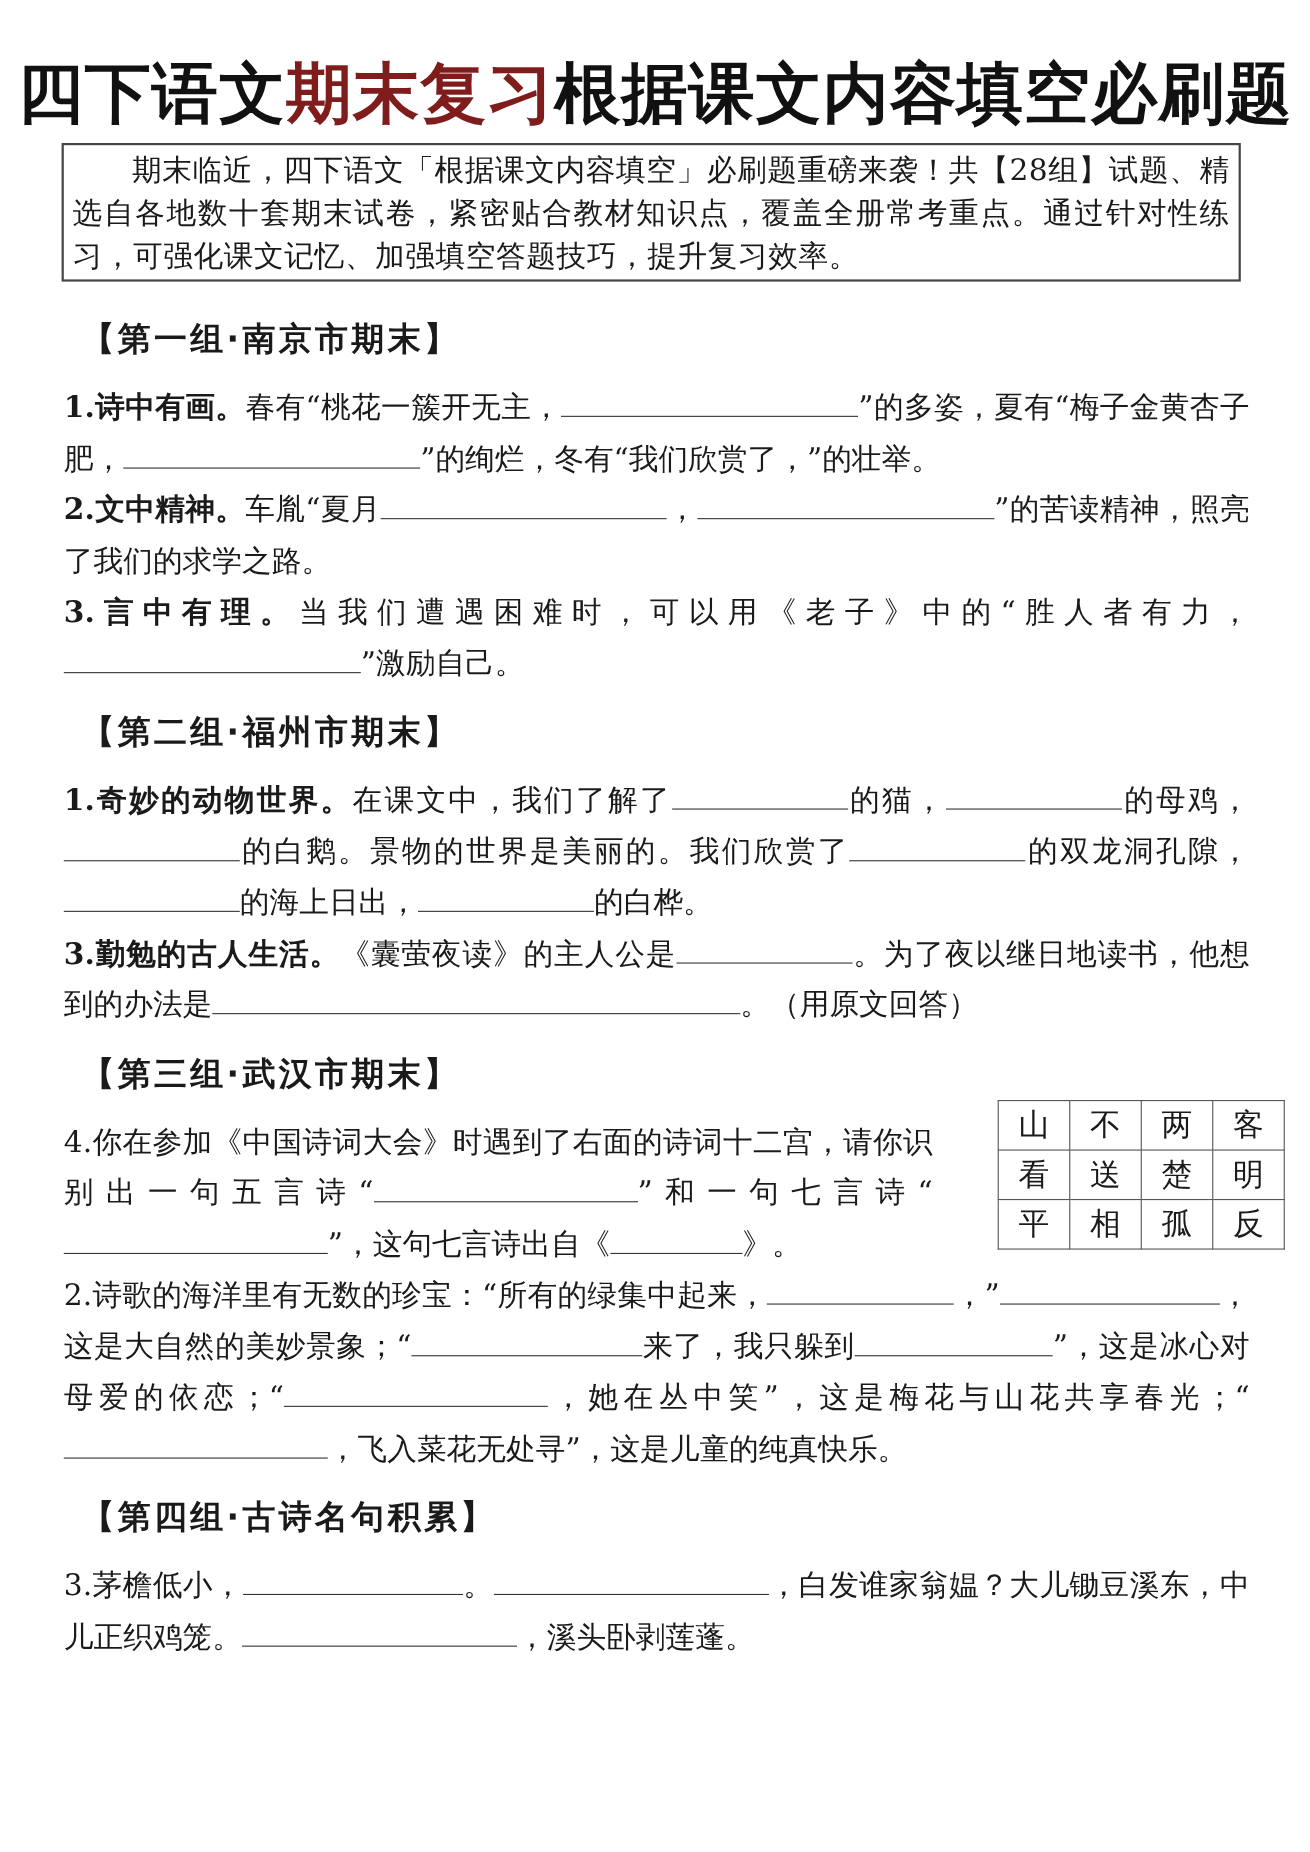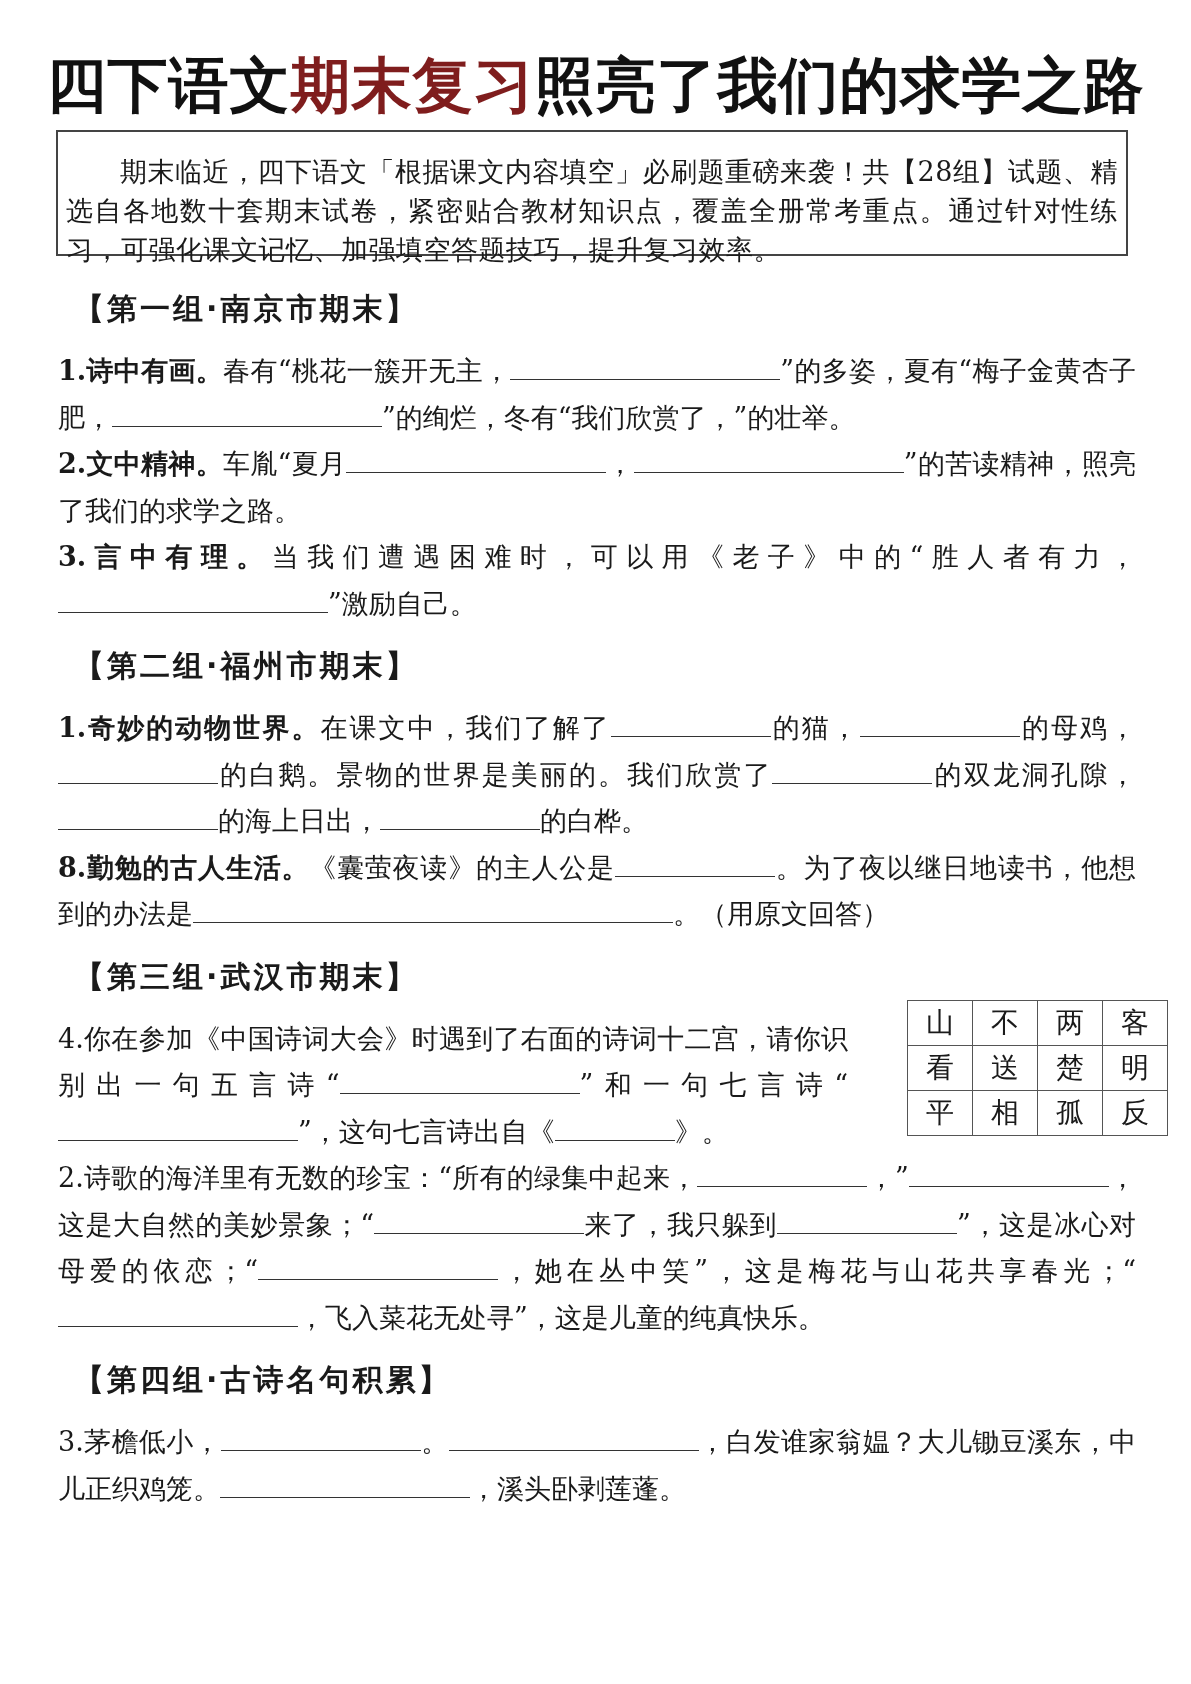--- a/index.html
+++ b/index.html
@@ -48,7 +48,7 @@
 </head>
 <body>
 
-<div class="title"><span>四下语文</span><span class="red">期末复习</span><span>照亮了我们的求学之路</span></div>
+<div class="title"><span>四下语文</span><span class="red">期末复习</span><span>根据课文内容填空必刷题</span></div>
 
 <div class="intro">
   <p>期末临近，四下语文「根据课文内容填空」必刷题重磅来袭！共【28组】试题、精选自各地数十套期末试卷，紧密贴合教材知识点，覆盖全册常考重点。通过针对性练习，可强化课文记忆、加强填空答题技巧，提升复习效率。</p>

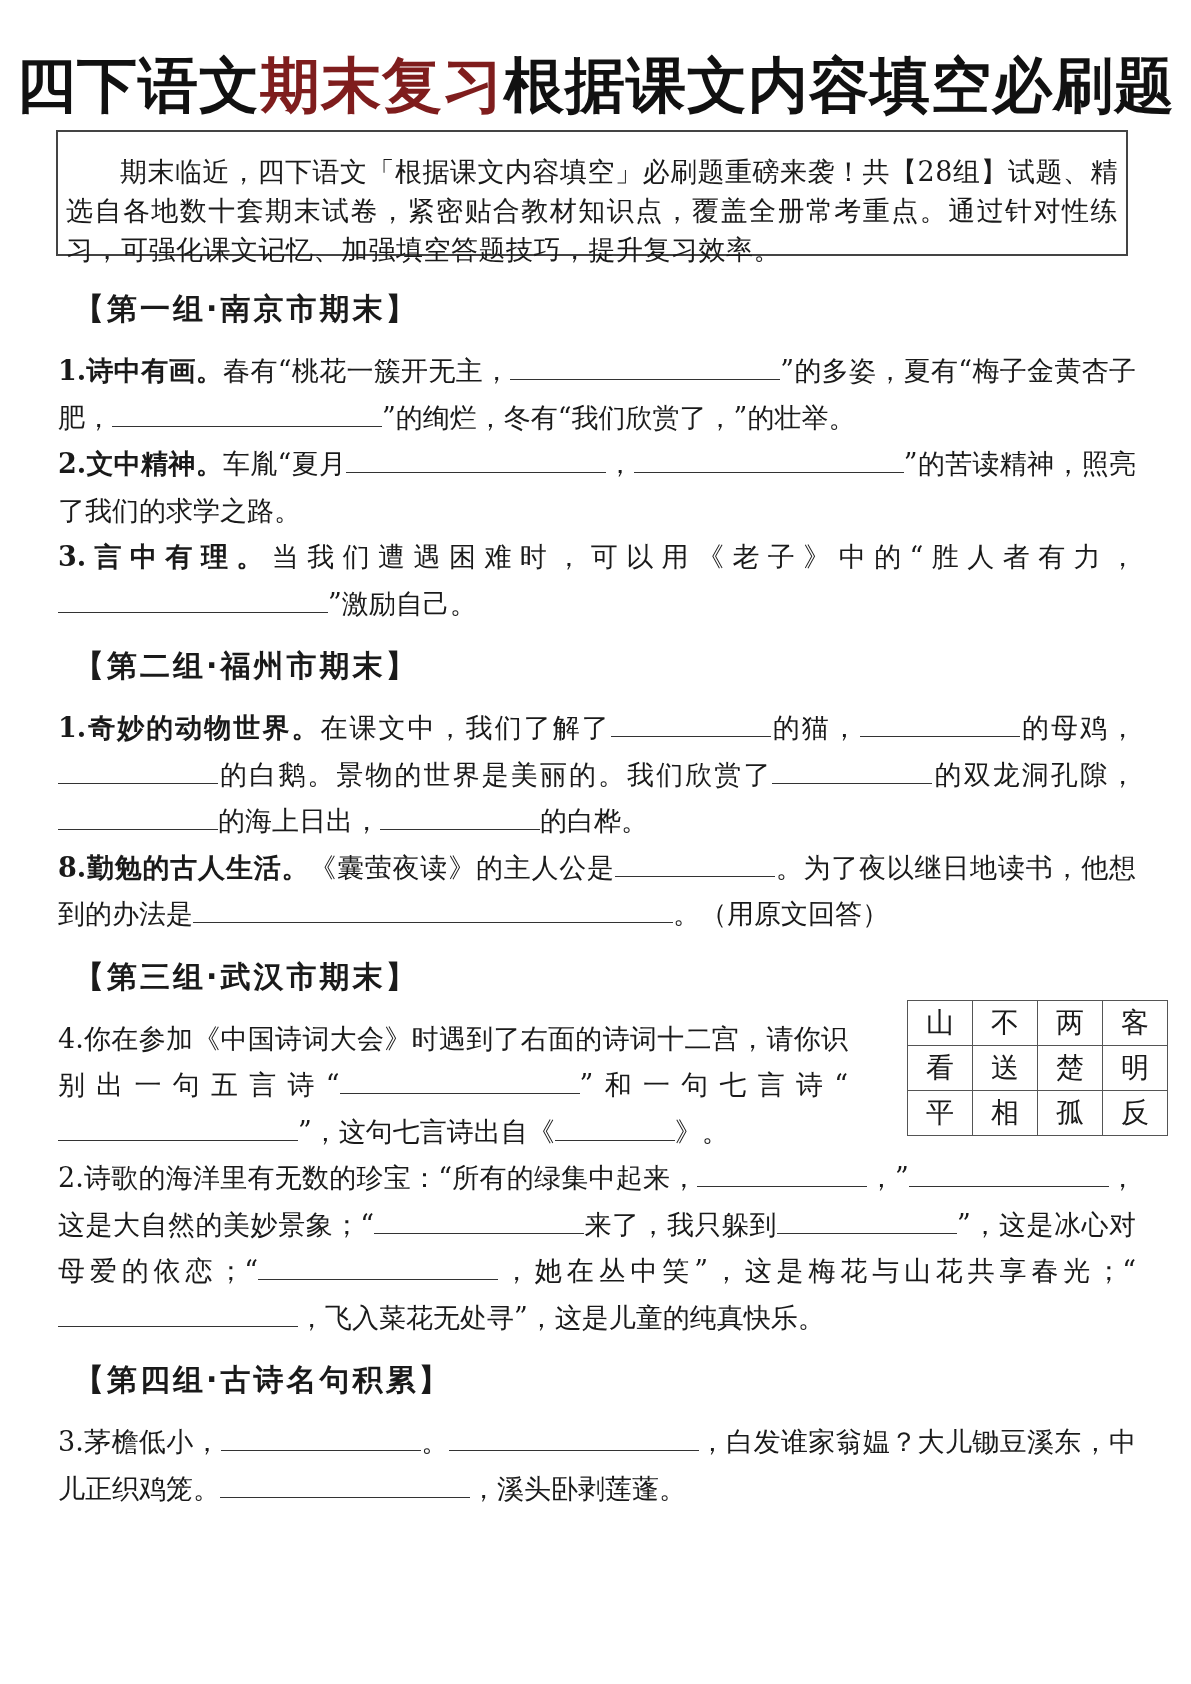--- a/index.html
+++ b/index.html
@@ -17,7 +17,7 @@
   .title .red { color: #7f1d1d; }
   .intro {
     position: absolute; left: 56px; top: 130px; width: 1072px; height: 126px;
-    border: 2px solid #444; box-sizing: border-box; padding: 20px 8px 0 8px;
+    border: 2px solid #444; box-sizing: border-box; padding: 4px 8px 0 8px;
     font-size: 27px; line-height: 39px; letter-spacing: 0.5px;
   }
   .intro p { margin: 0; text-indent: 54px; text-align: justify; }

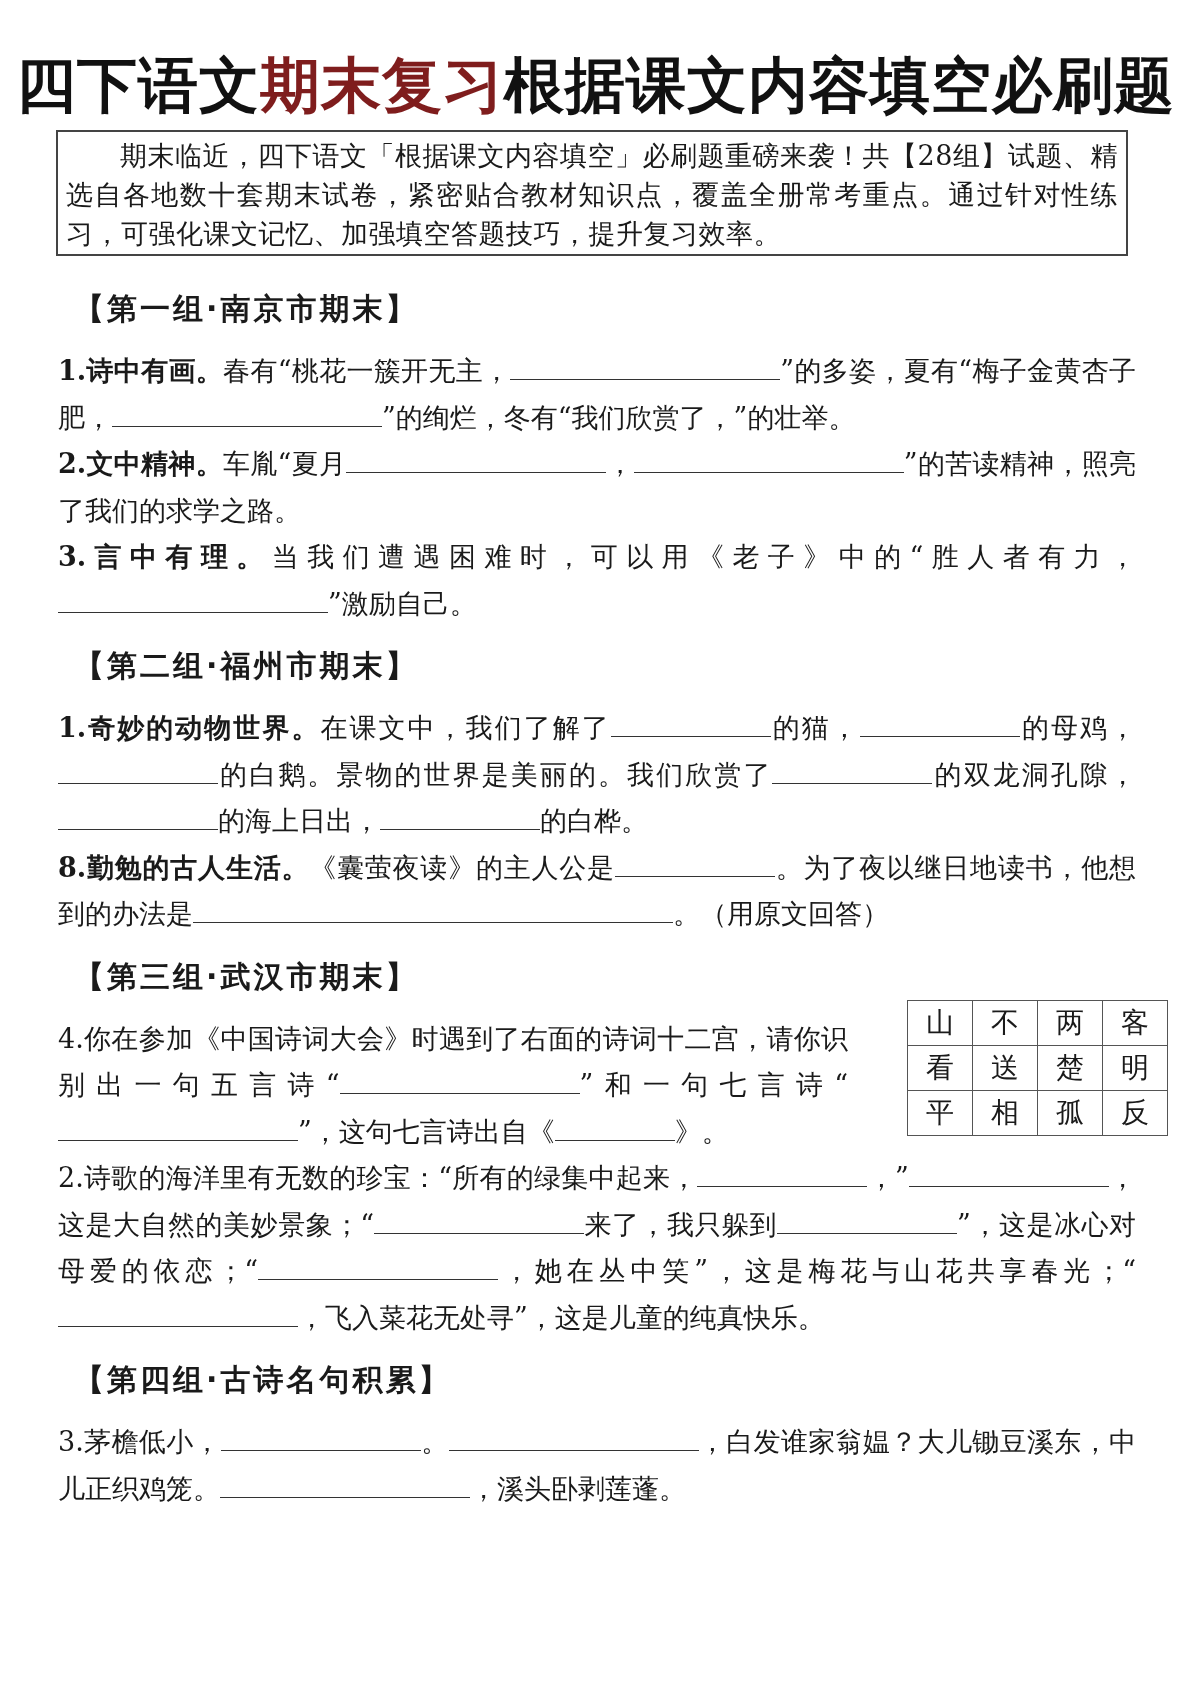--- a/index.html
+++ b/index.html
@@ -66,7 +66,7 @@
   <div>
     <p class="sec-h">【第二组·福州市期末】</p>
     <p class="q"><span class="lead">1.奇妙的动物世界。</span><span>在课文中，我们了解了</span><span class="blank" style="width:160px"></span><span>的猫，</span><span class="blank" style="width:160px"></span><span>的母鸡，</span><span class="blank" style="width:160px"></span><span>的白鹅。景物的世界是美丽的。我们欣赏了</span><span class="blank" style="width:160px"></span><span>的双龙洞孔隙，</span><span class="blank" style="width:160px"></span><span>的海上日出，</span><span class="blank" style="width:160px"></span><span>的白桦。</span></p>
-    <p class="q"><span class="lead">8.勤勉的古人生活。</span><span>《囊萤夜读》的主人公是</span><span class="blank" style="width:160px"></span><span>。为了夜以继日地读书，他想到的办法是</span><span class="blank" style="width:480px"></span><span>。（用原文回答）</span></p>
+    <p class="q"><span class="lead">3.勤勉的古人生活。</span><span>《囊萤夜读》的主人公是</span><span class="blank" style="width:160px"></span><span>。为了夜以继日地读书，他想到的办法是</span><span class="blank" style="width:480px"></span><span>。（用原文回答）</span></p>
   </div>
 
   <div>

